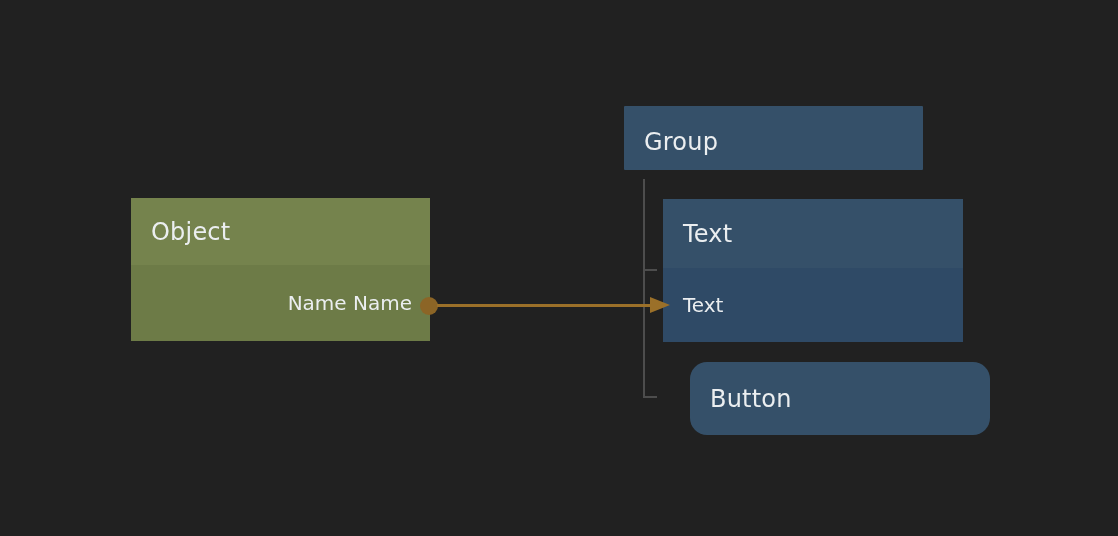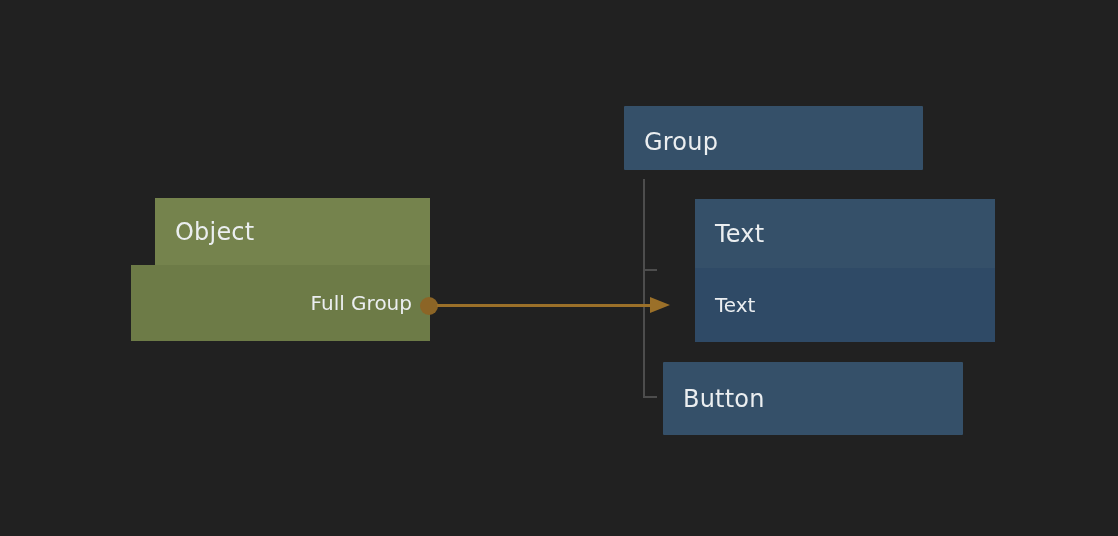--- a/index.html
+++ b/index.html
@@ -33,7 +33,7 @@
   }
   
   .node-object { left: 131px; top: 198px; width: 299px; height: 143px; }
-  .node-object .node-header { height: 67px; background: #75834d; margin-left: 24px; }
+  .node-object .node-header { height: 67px; background: #75834d; }
   .node-object .node-row {
     height: 76px; background: #6d7b47;
     justify-content: flex-end; padding-right: 18px;

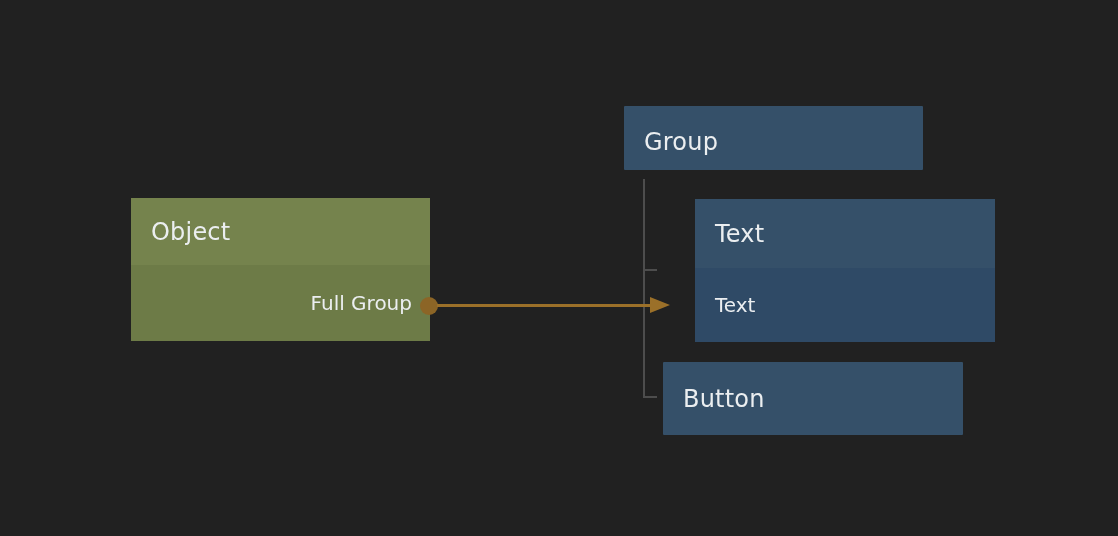--- a/index.html
+++ b/index.html
@@ -45,7 +45,7 @@
   }
   .node-group .node-header { height: 72px; }
   
-  .node-text { left: 663px; top: 199px; width: 300px; height: 143px; margin-left: 32px; }
+  .node-text { left: 663px; top: 199px; width: 300px; height: 143px; }
   .node-text .node-header { height: 69px; background: #355069; }
   .node-text .node-row {
     height: 74px; background: #2f4a66; padding-left: 20px;

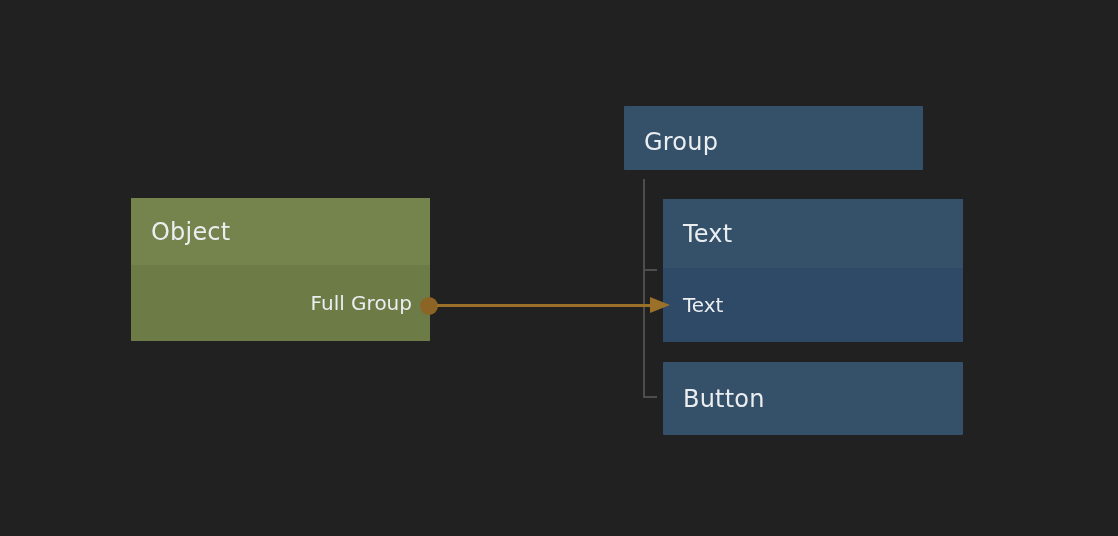--- a/index.html
+++ b/index.html
@@ -98,7 +98,7 @@
       <span>Object</span>
     </div>
     <div class="node-row">
-      <span>Full Group</span>
+      <span>Name Name</span>
     </div>
   </div>
 

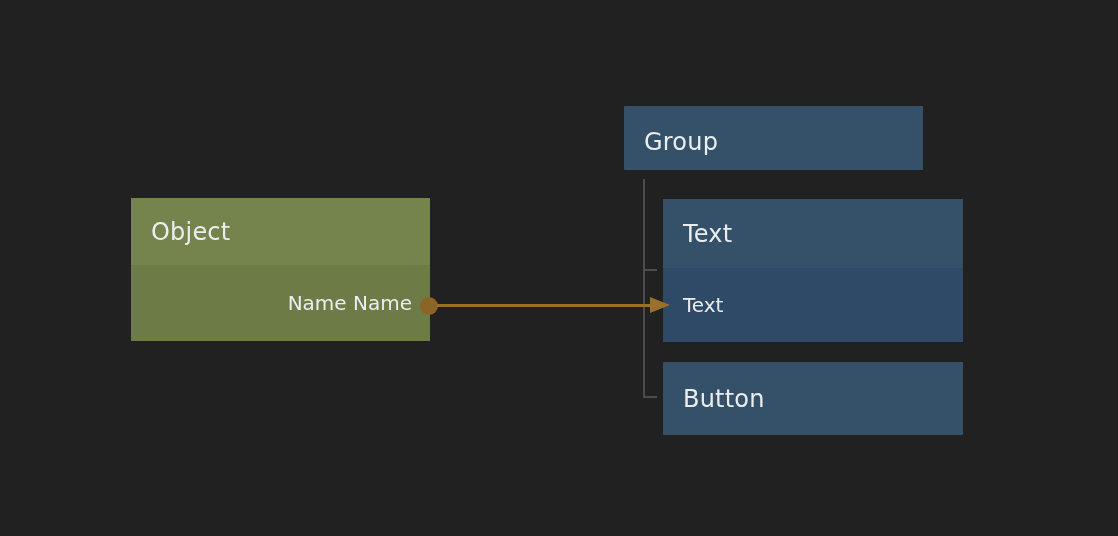--- a/index.html
+++ b/index.html
@@ -52,8 +52,9 @@
   }
   
   .node-button {
-    left: 663px; top: 362px; width: 300px; height: 73px;
+    left: 690px; top: 362px; width: 300px; height: 73px;
     background: #355069;
+    border-radius: 17px;
   }
   .node-button .node-header { height: 73px; }
   

